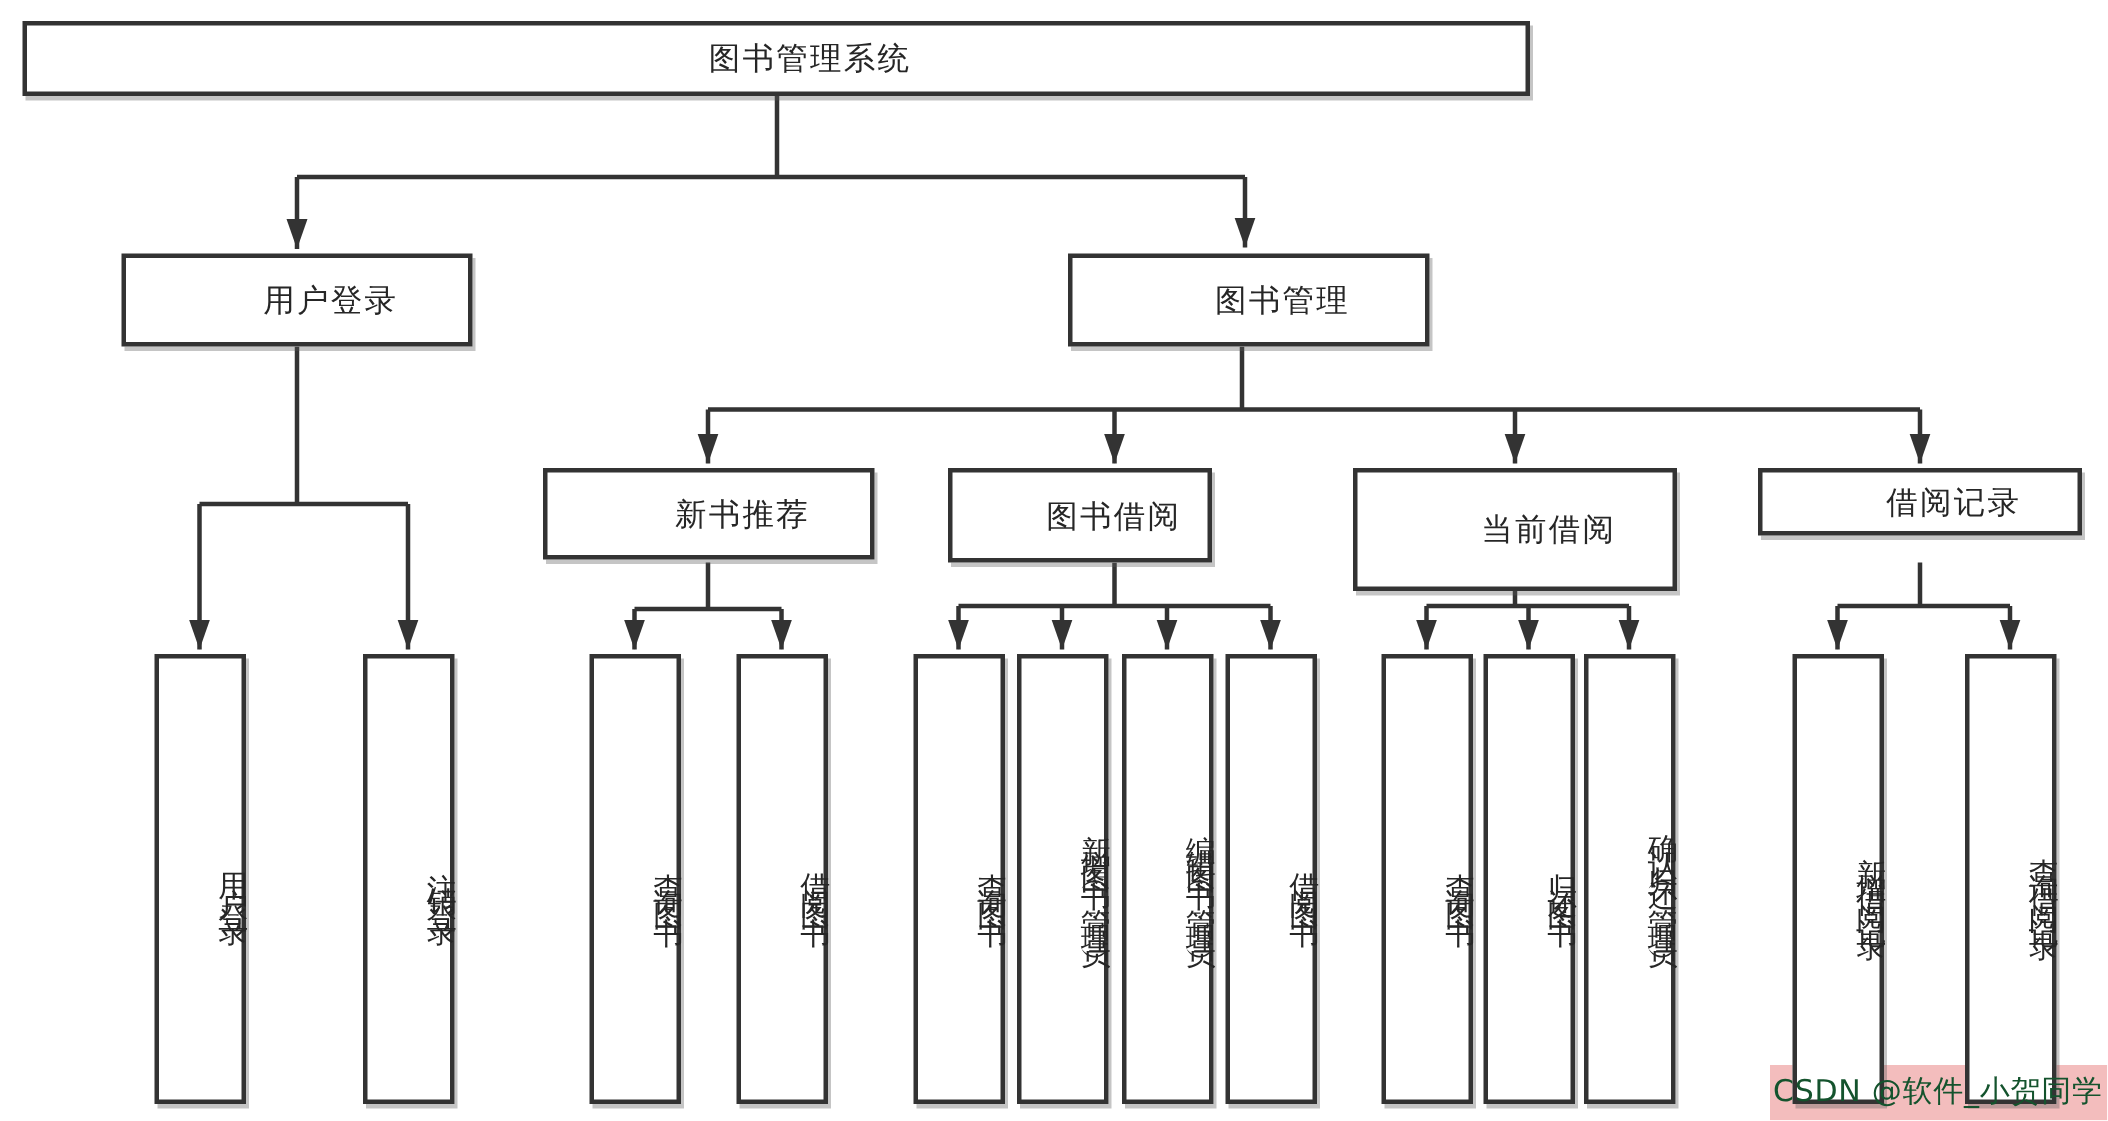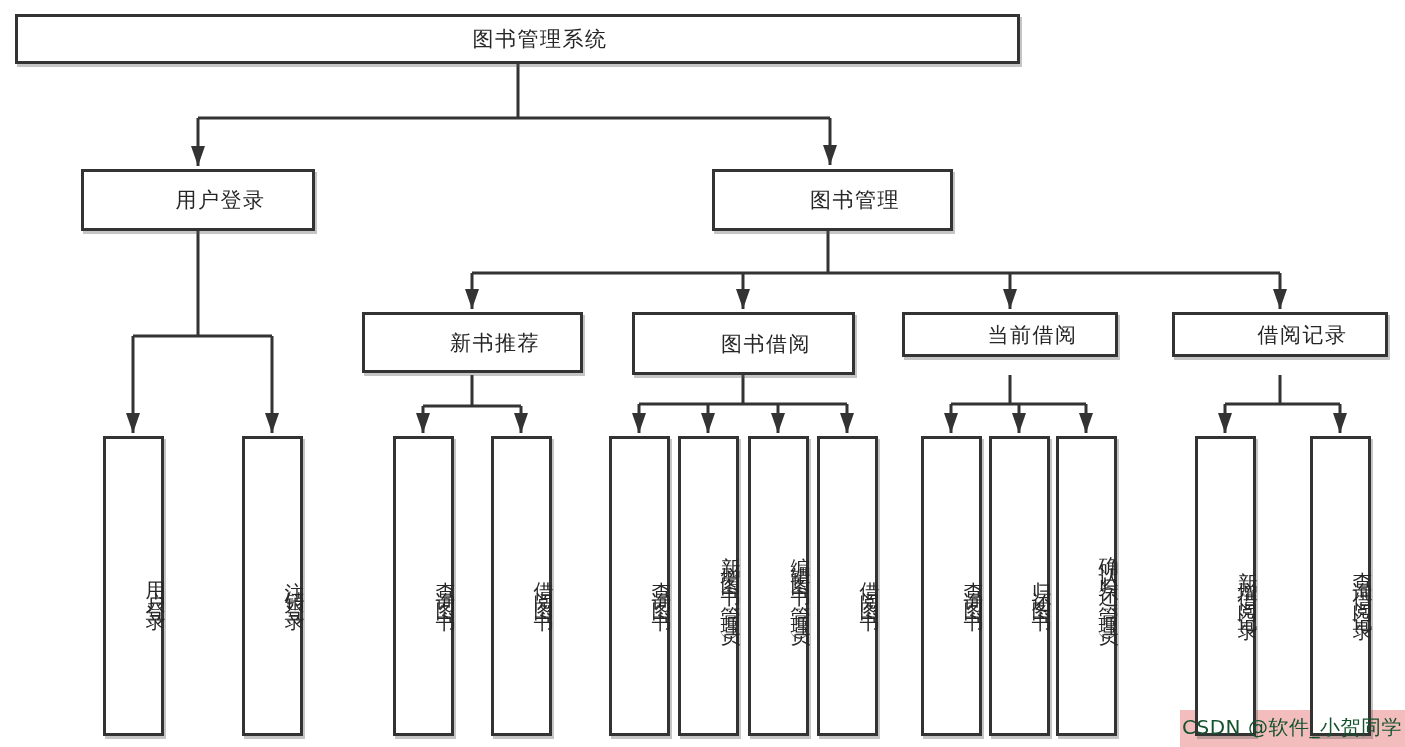--- a/index.html
+++ b/index.html
@@ -100,7 +100,7 @@
   <div class="box hbox" style="left:362px;top:312px;width:221px;height:61px">
     <span>新书推荐</span>
   </div>
-  <div class="box hbox" style="left:632px;top:312px;width:223px;height:63px">
+  <div class="box hbox" style="left:632px;top:312px;width:176px;height:63px">
     <span>图书借阅</span>
   </div>
   <div class="box hbox" style="left:902px;top:312px;width:216px;height:45px">

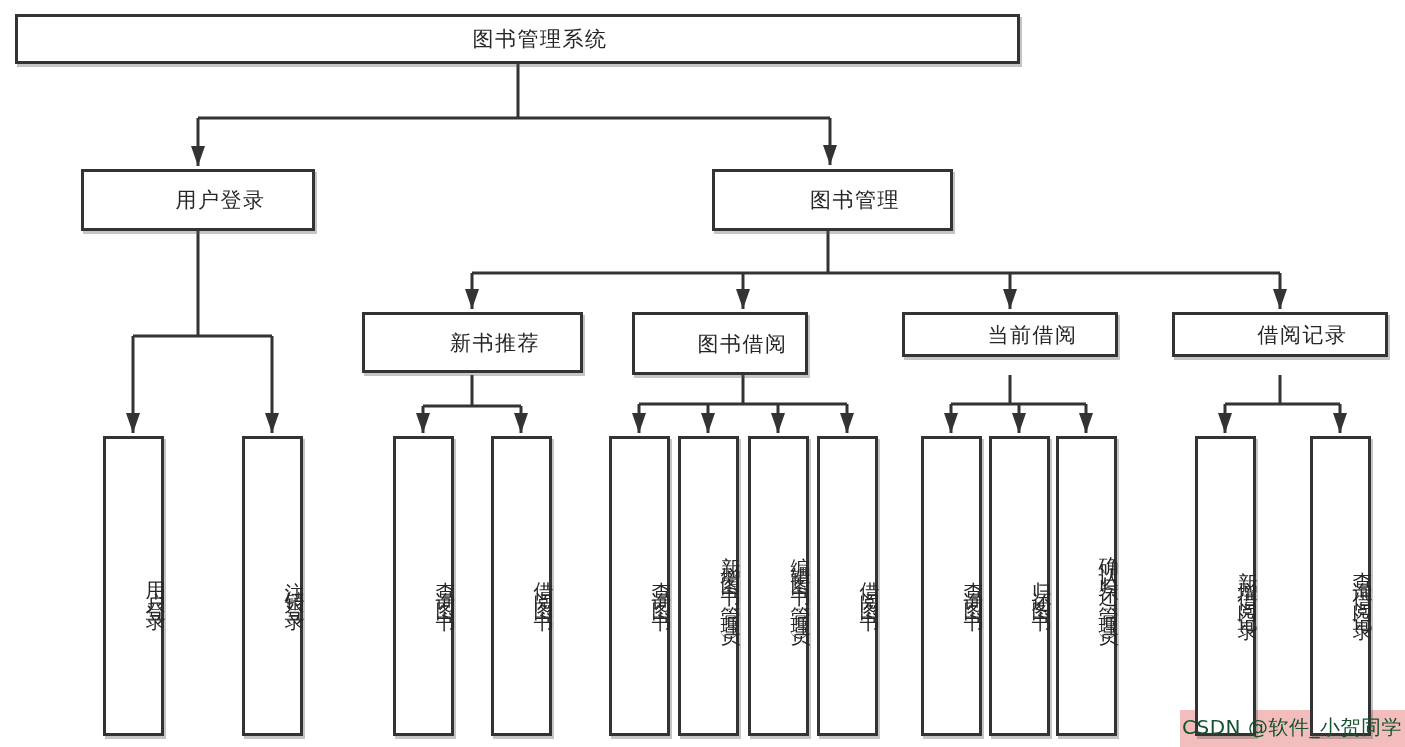--- a/index.html
+++ b/index.html
@@ -103,7 +103,7 @@
   <div class="box hbox" style="left:632px;top:312px;width:176px;height:63px">
     <span>图书借阅</span>
   </div>
-  <div class="box hbox" style="left:902px;top:312px;width:216px;height:45px">
+  <div class="box hbox" style="left:902px;top:312px;width:216px;height:82px">
     <span>当前借阅</span>
   </div>
   <div class="box hbox" style="left:1172px;top:312px;width:216px;height:45px">

